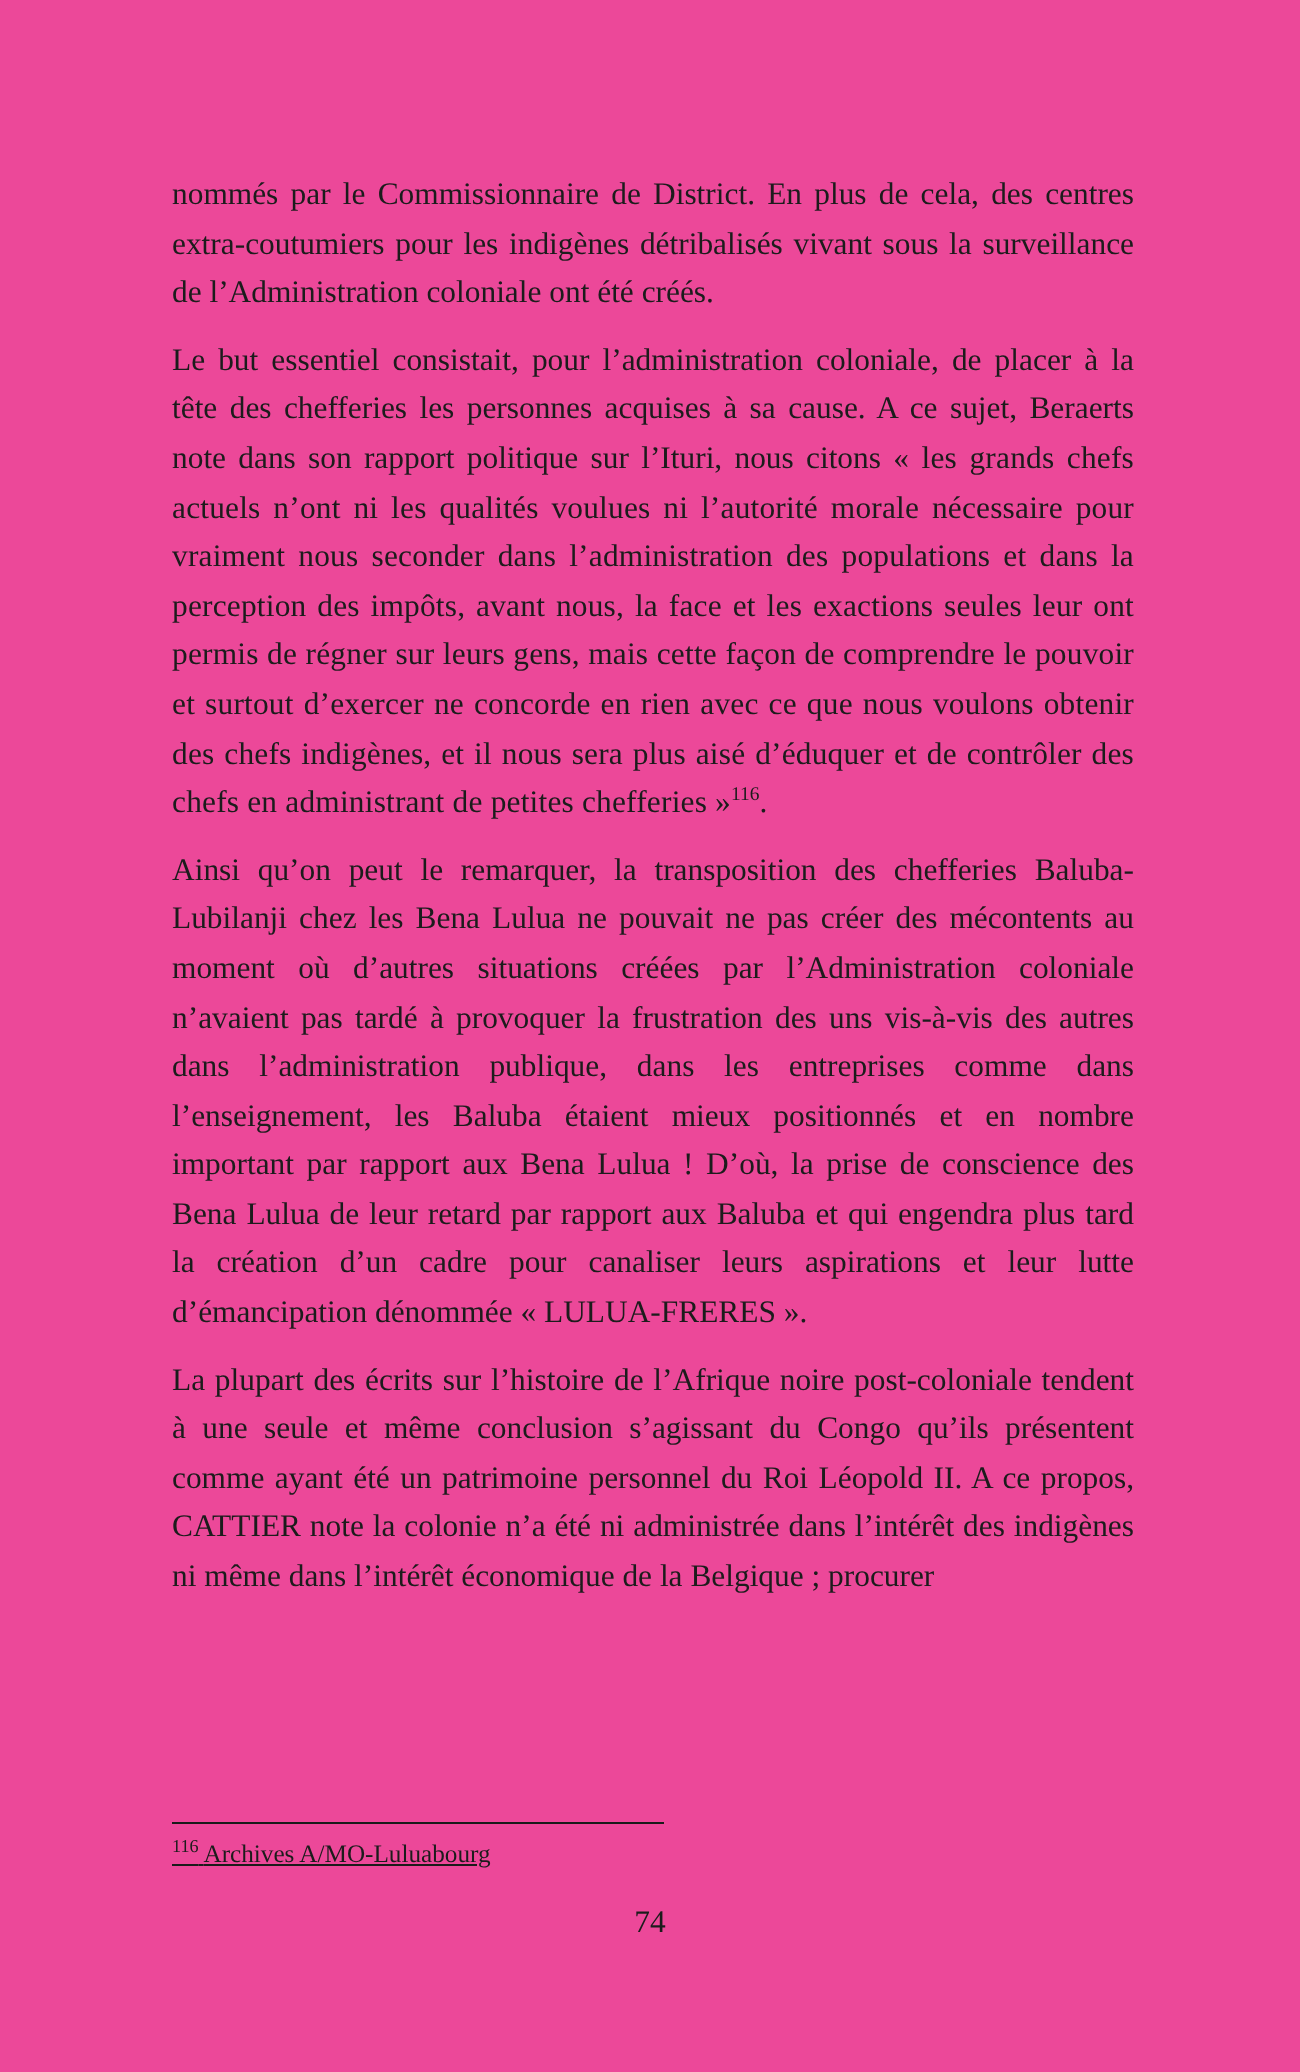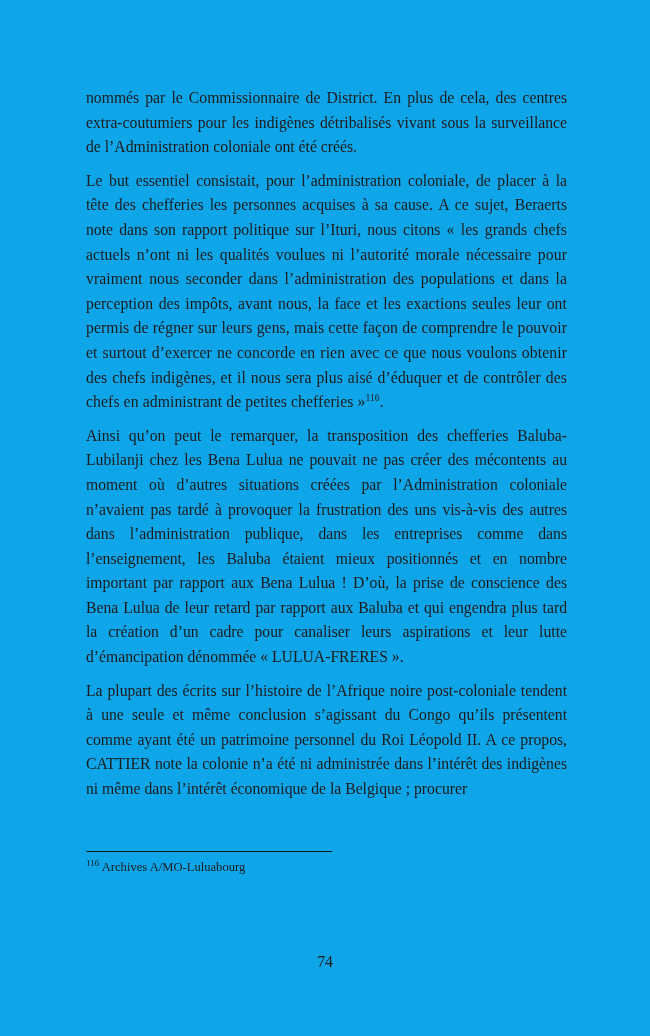--- a/index.html
+++ b/index.html
@@ -21,7 +21,7 @@
     top: 0;
     width: 650px;
     height: 1036px;
-    background: #0ea5e9;
+    background: #ec4899;
   }
   .textblock {
     position: absolute;

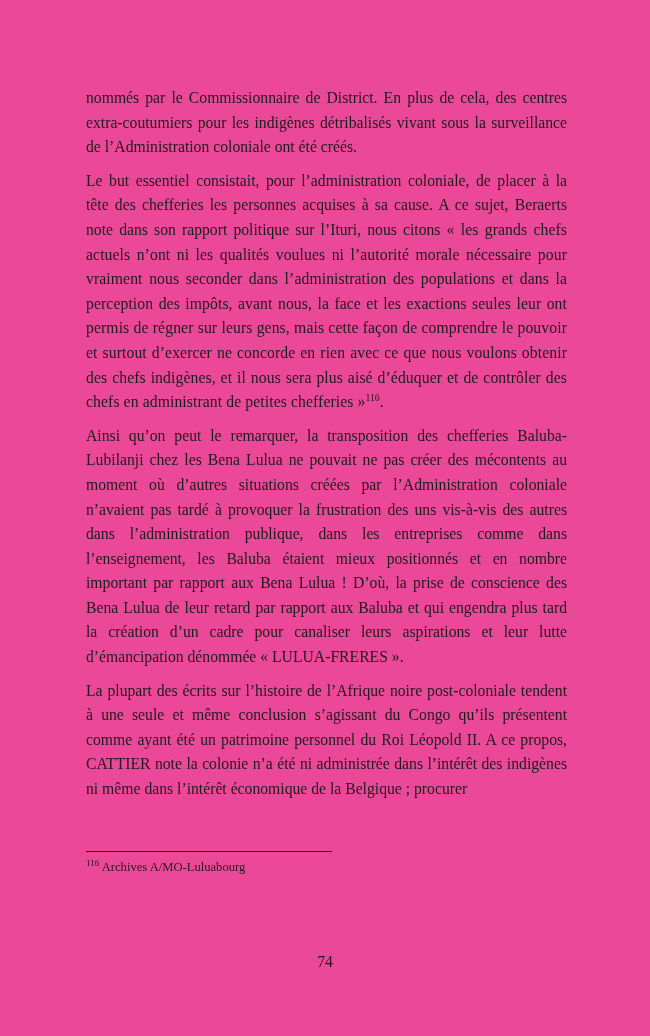--- a/index.html
+++ b/index.html
@@ -55,8 +55,9 @@
   .footnote-area {
     position: absolute;
     left: 86px;
-    top: 851px;
+    top: 911px;
     width: 481px;
+    text-decoration: underline;
   }
   .footnote-rule {
     width: 246px;

